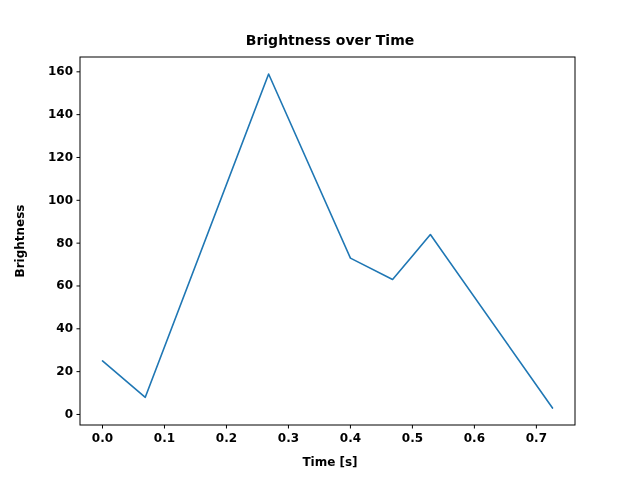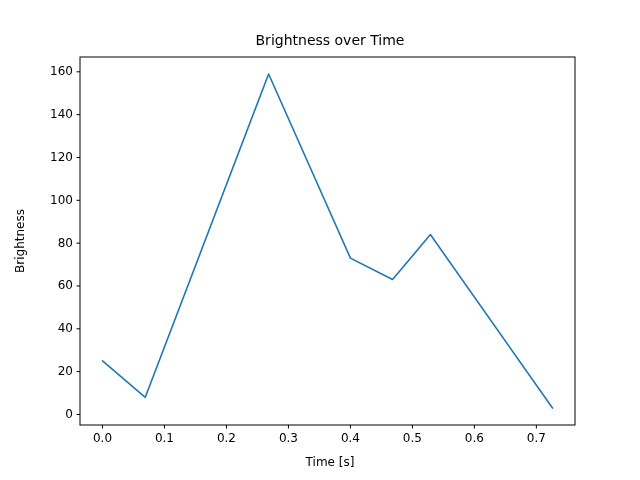--- a/index.html
+++ b/index.html
@@ -21,6 +21,7 @@
     width: 640px;
     height: 480px;
     background: #a21caf;
+    font-weight: bold;
   }
   #chart-svg {
     display: block;

